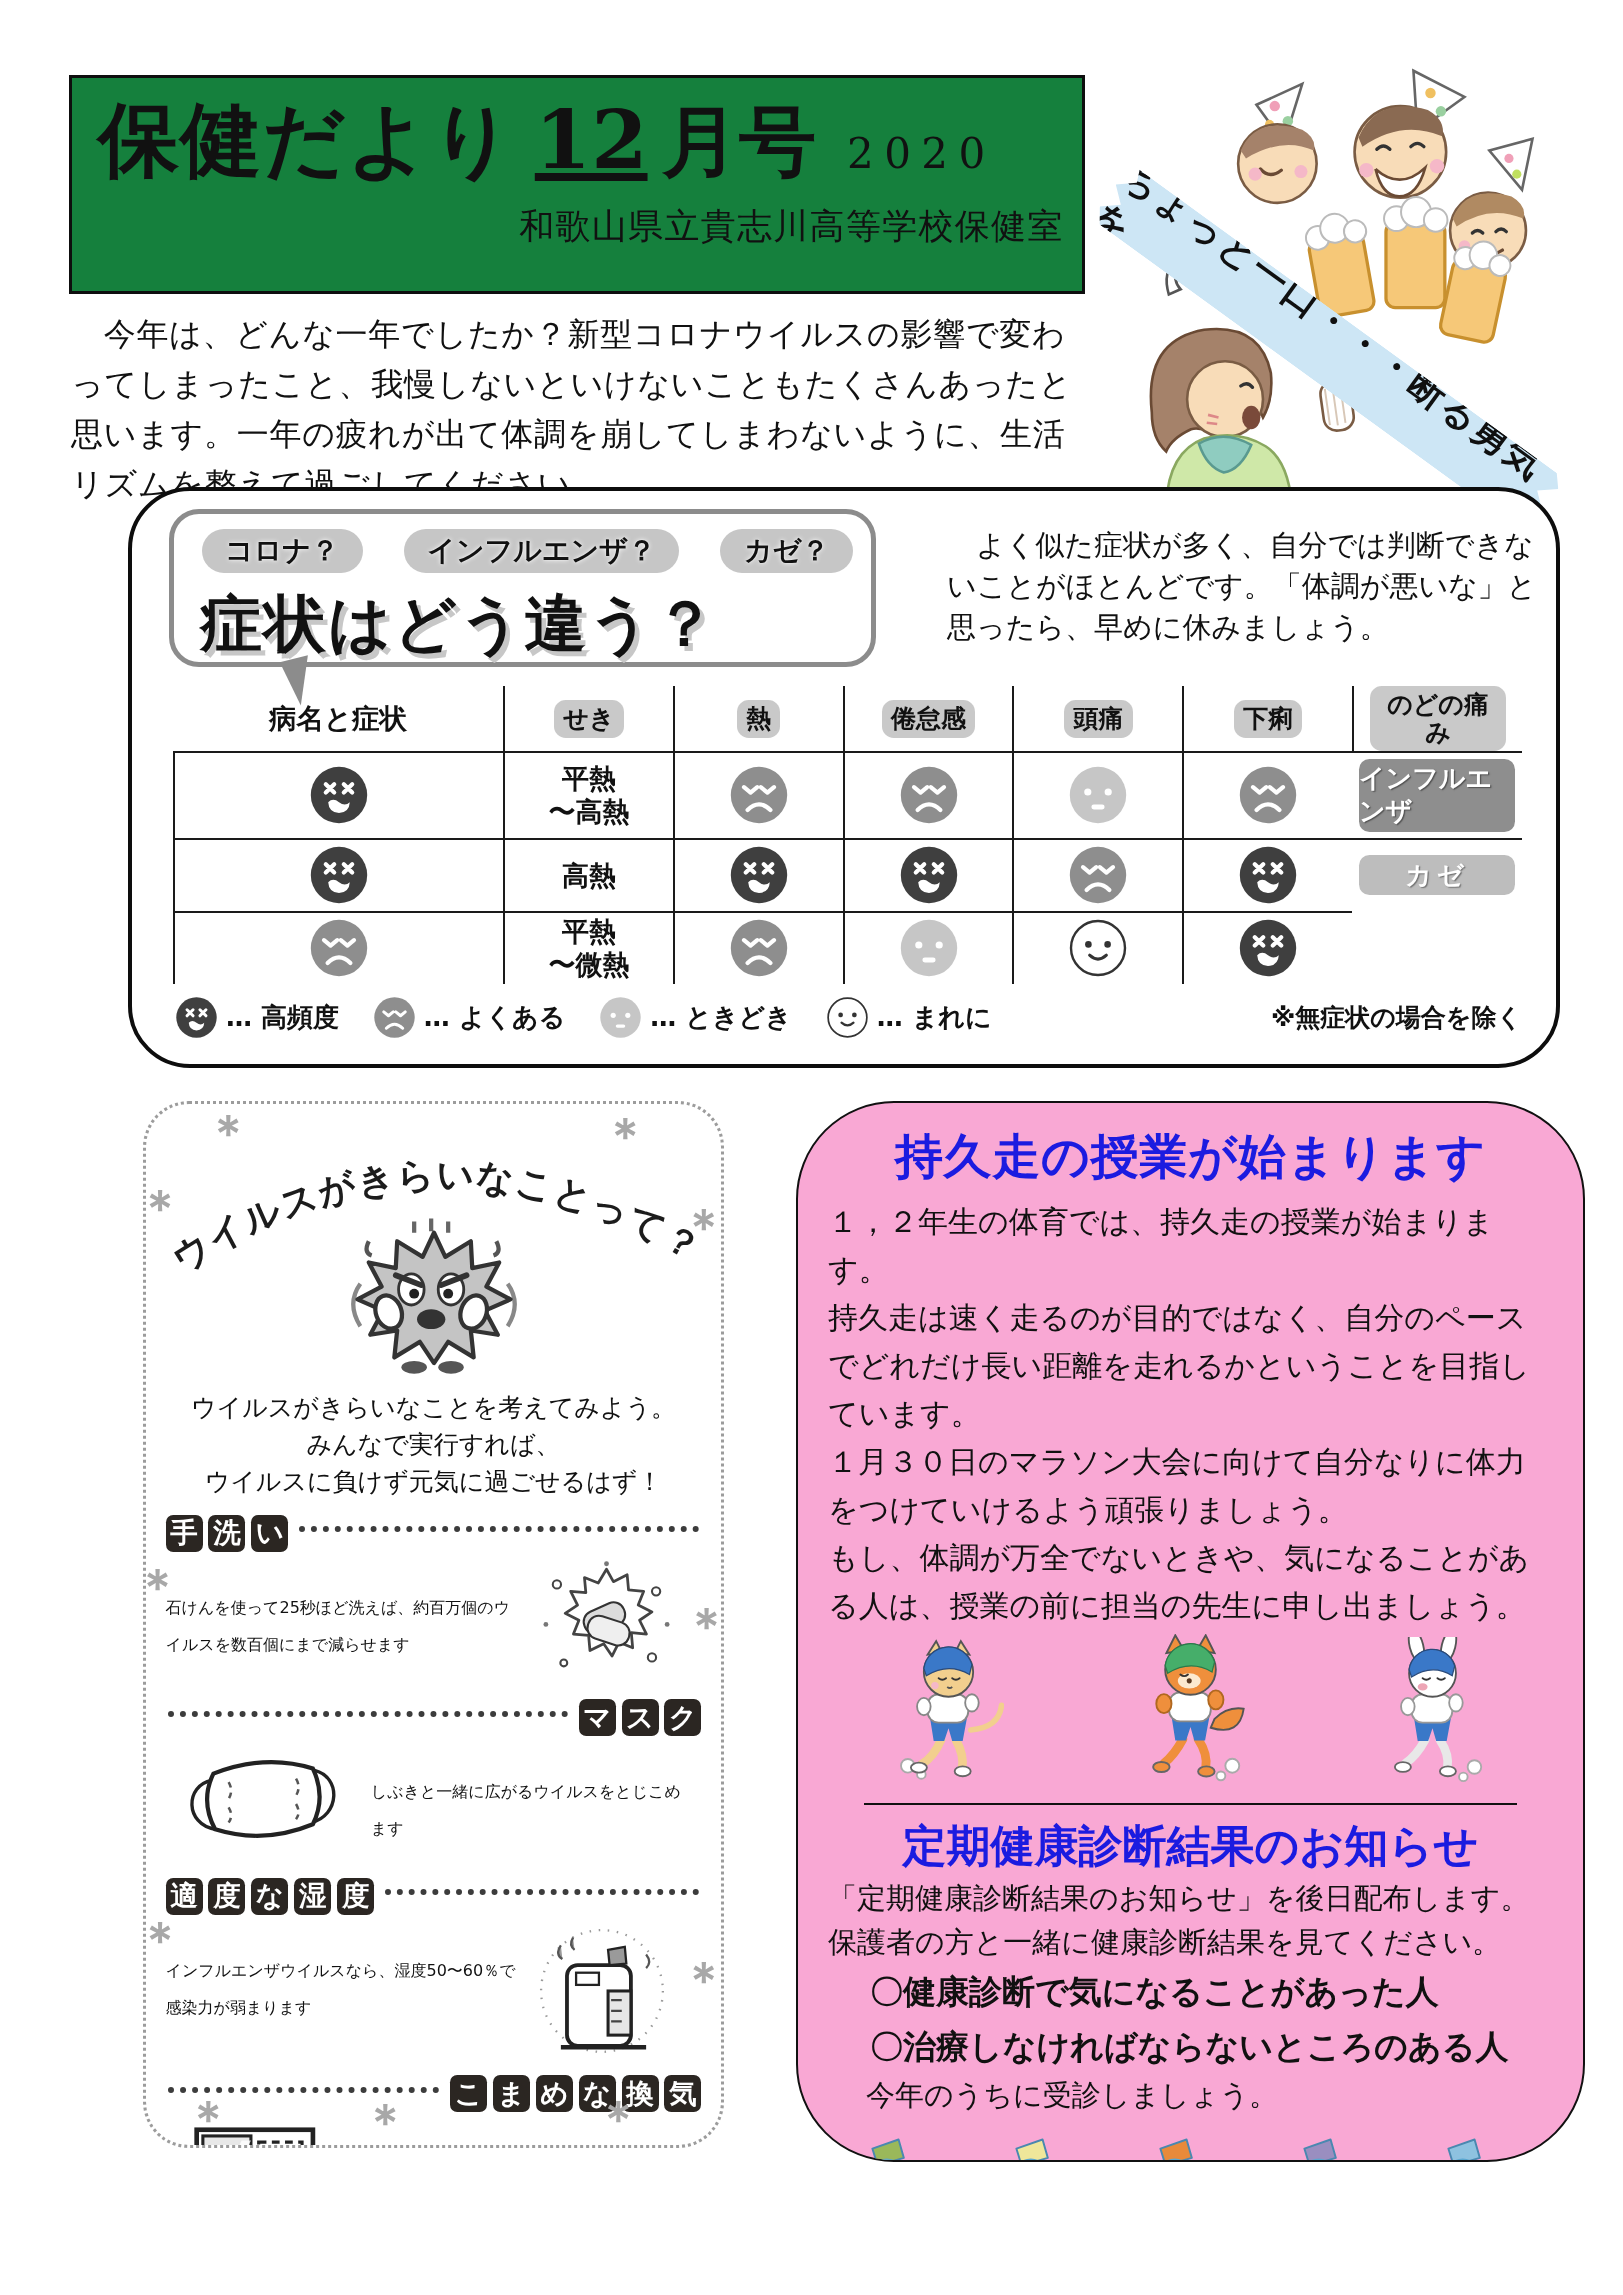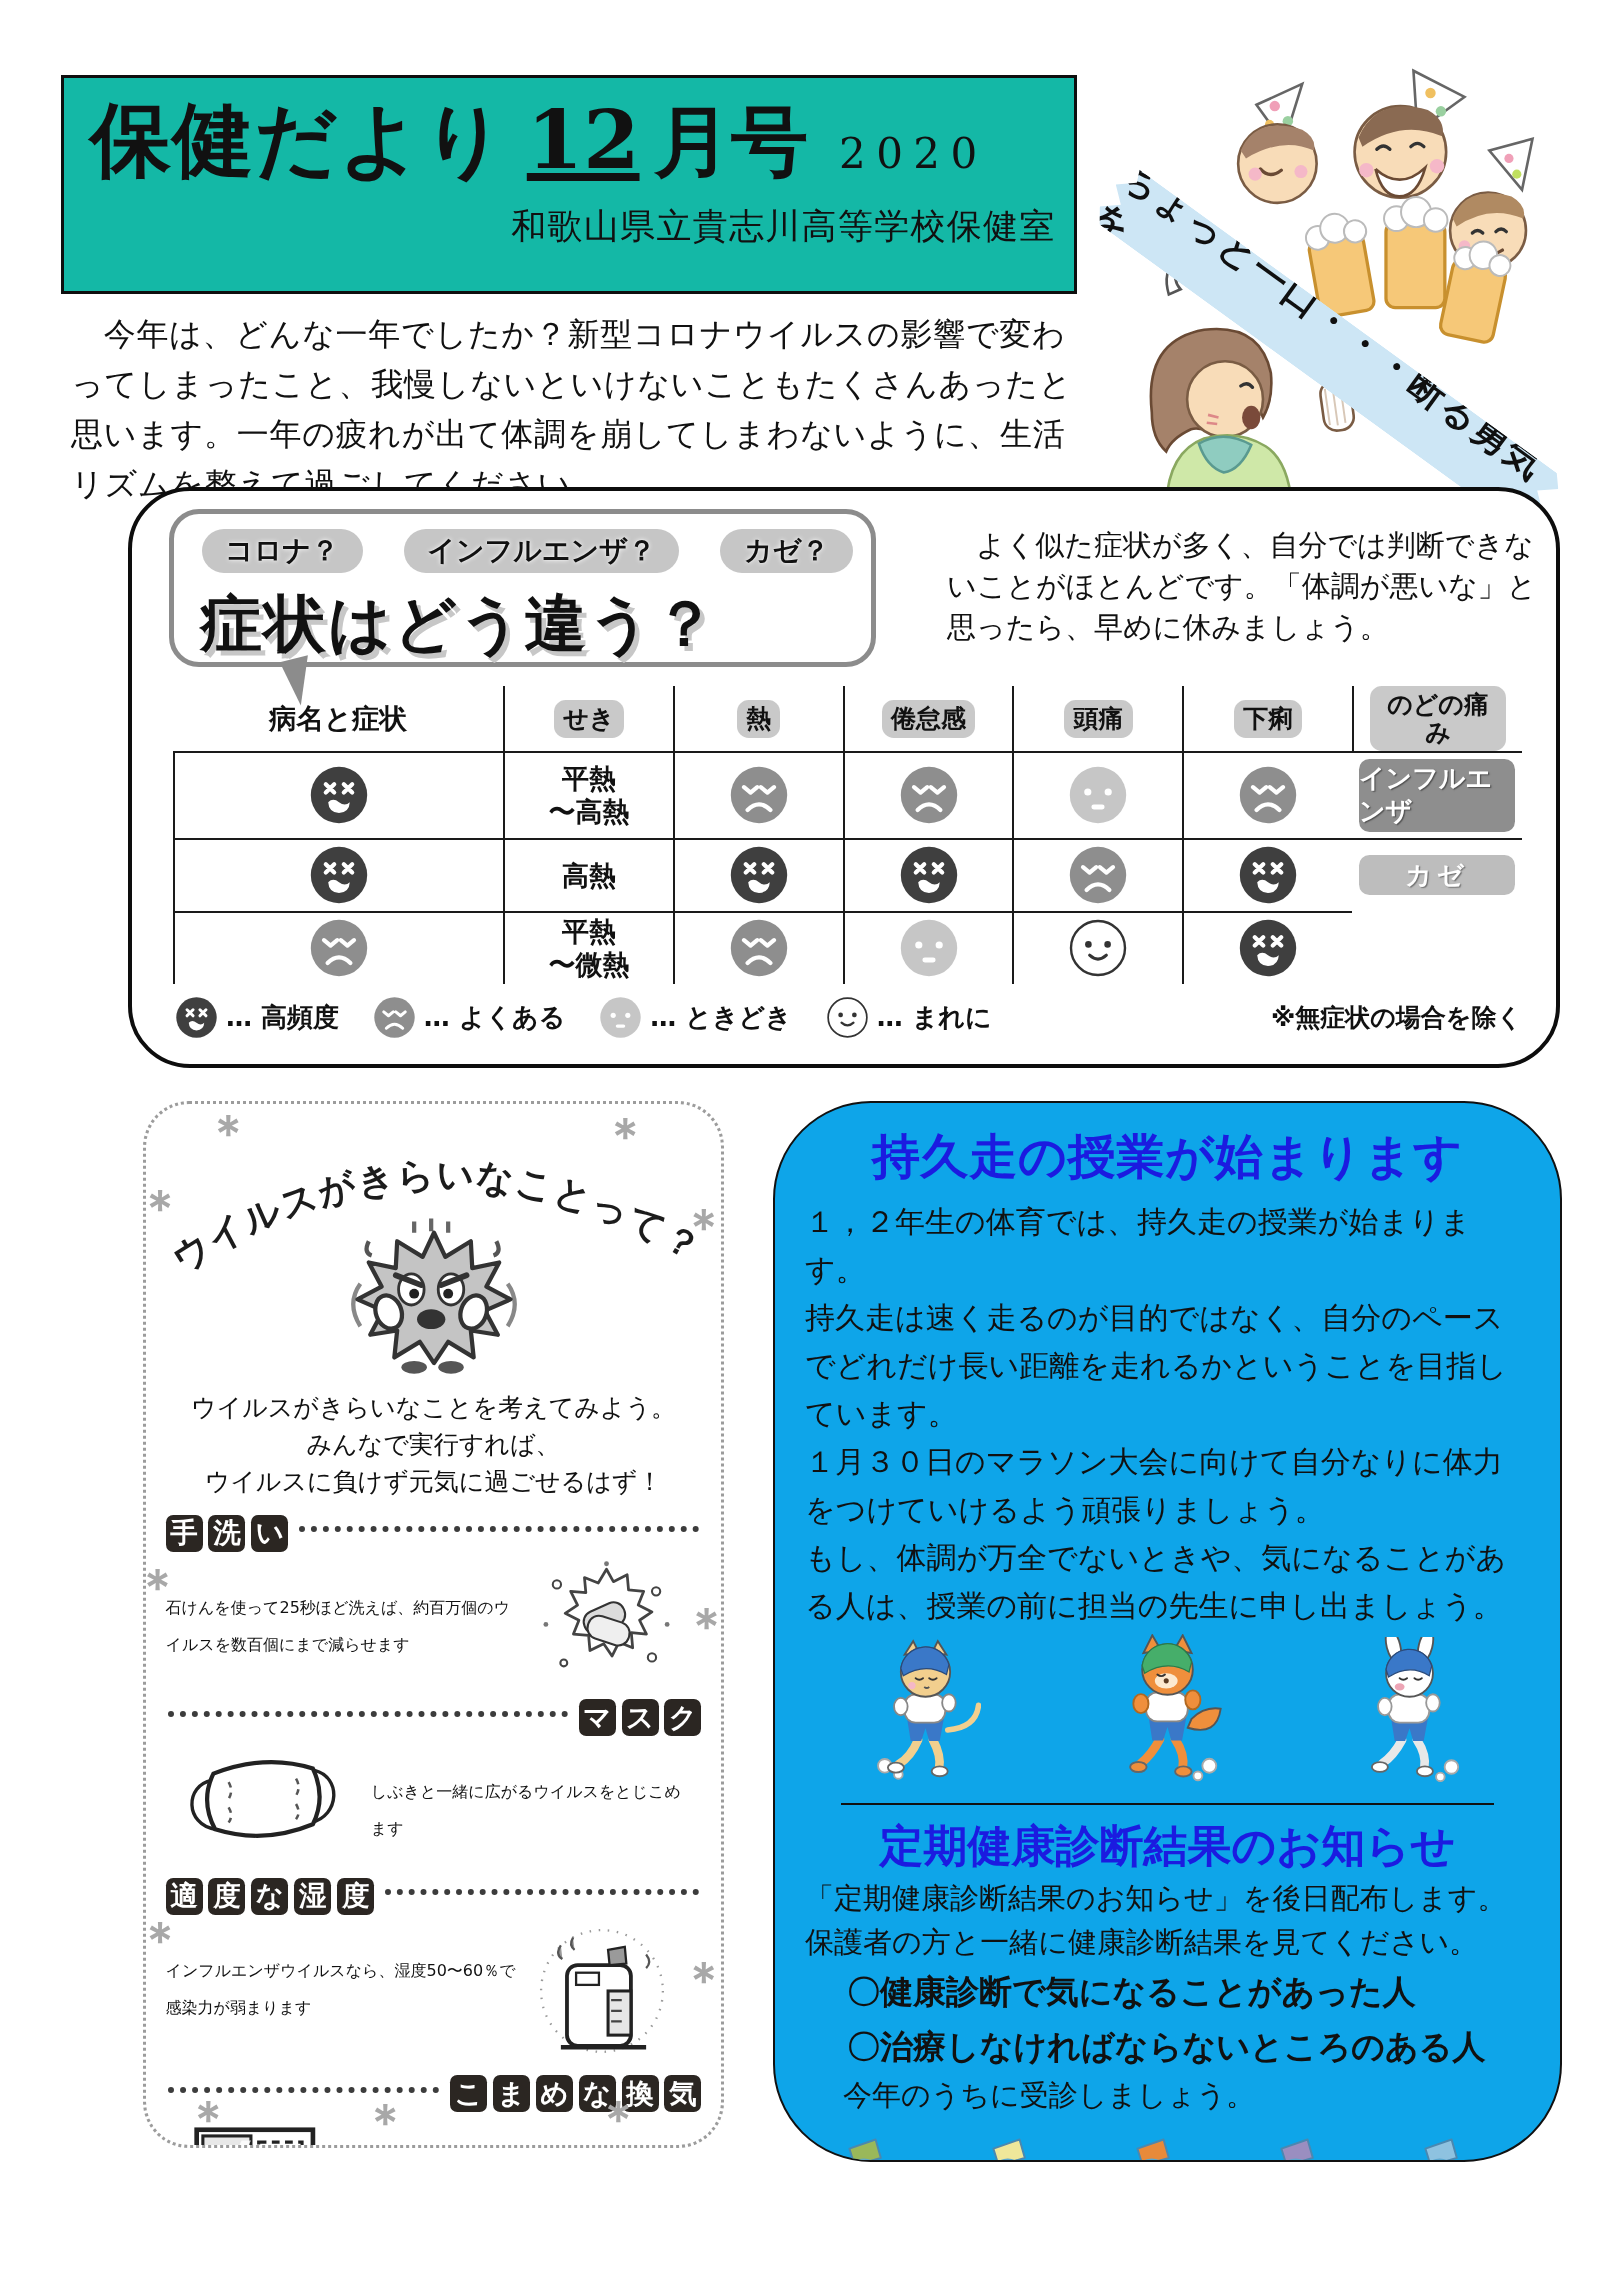--- a/index.html
+++ b/index.html
@@ -8,8 +8,8 @@
   .abs{position:absolute;}
 
   
-  .title-box{left:61px;top:75px;width:1016px;height:219px;border:3.3px solid #0e0e0e;
-             box-sizing:border-box;padding:9.2px 18.3px 5.2px 26px;background:#14b8a6;}
+  .title-box{left:69px;top:75px;width:1016px;height:219px;border:3.3px solid #0e0e0e;
+             box-sizing:border-box;padding:9.2px 18.3px 5.2px 26px;background:#15803d;}
   .title-line{display:flex;align-items:baseline;white-space:nowrap;}
   .title-main{font-size:81px;font-weight:700;letter-spacing:1.3px;}
   .title-num{font-family:"DejaVu Serif","Liberation Serif",serif;font-size:81px;font-weight:700;margin-left:19.6px;text-decoration:underline;}

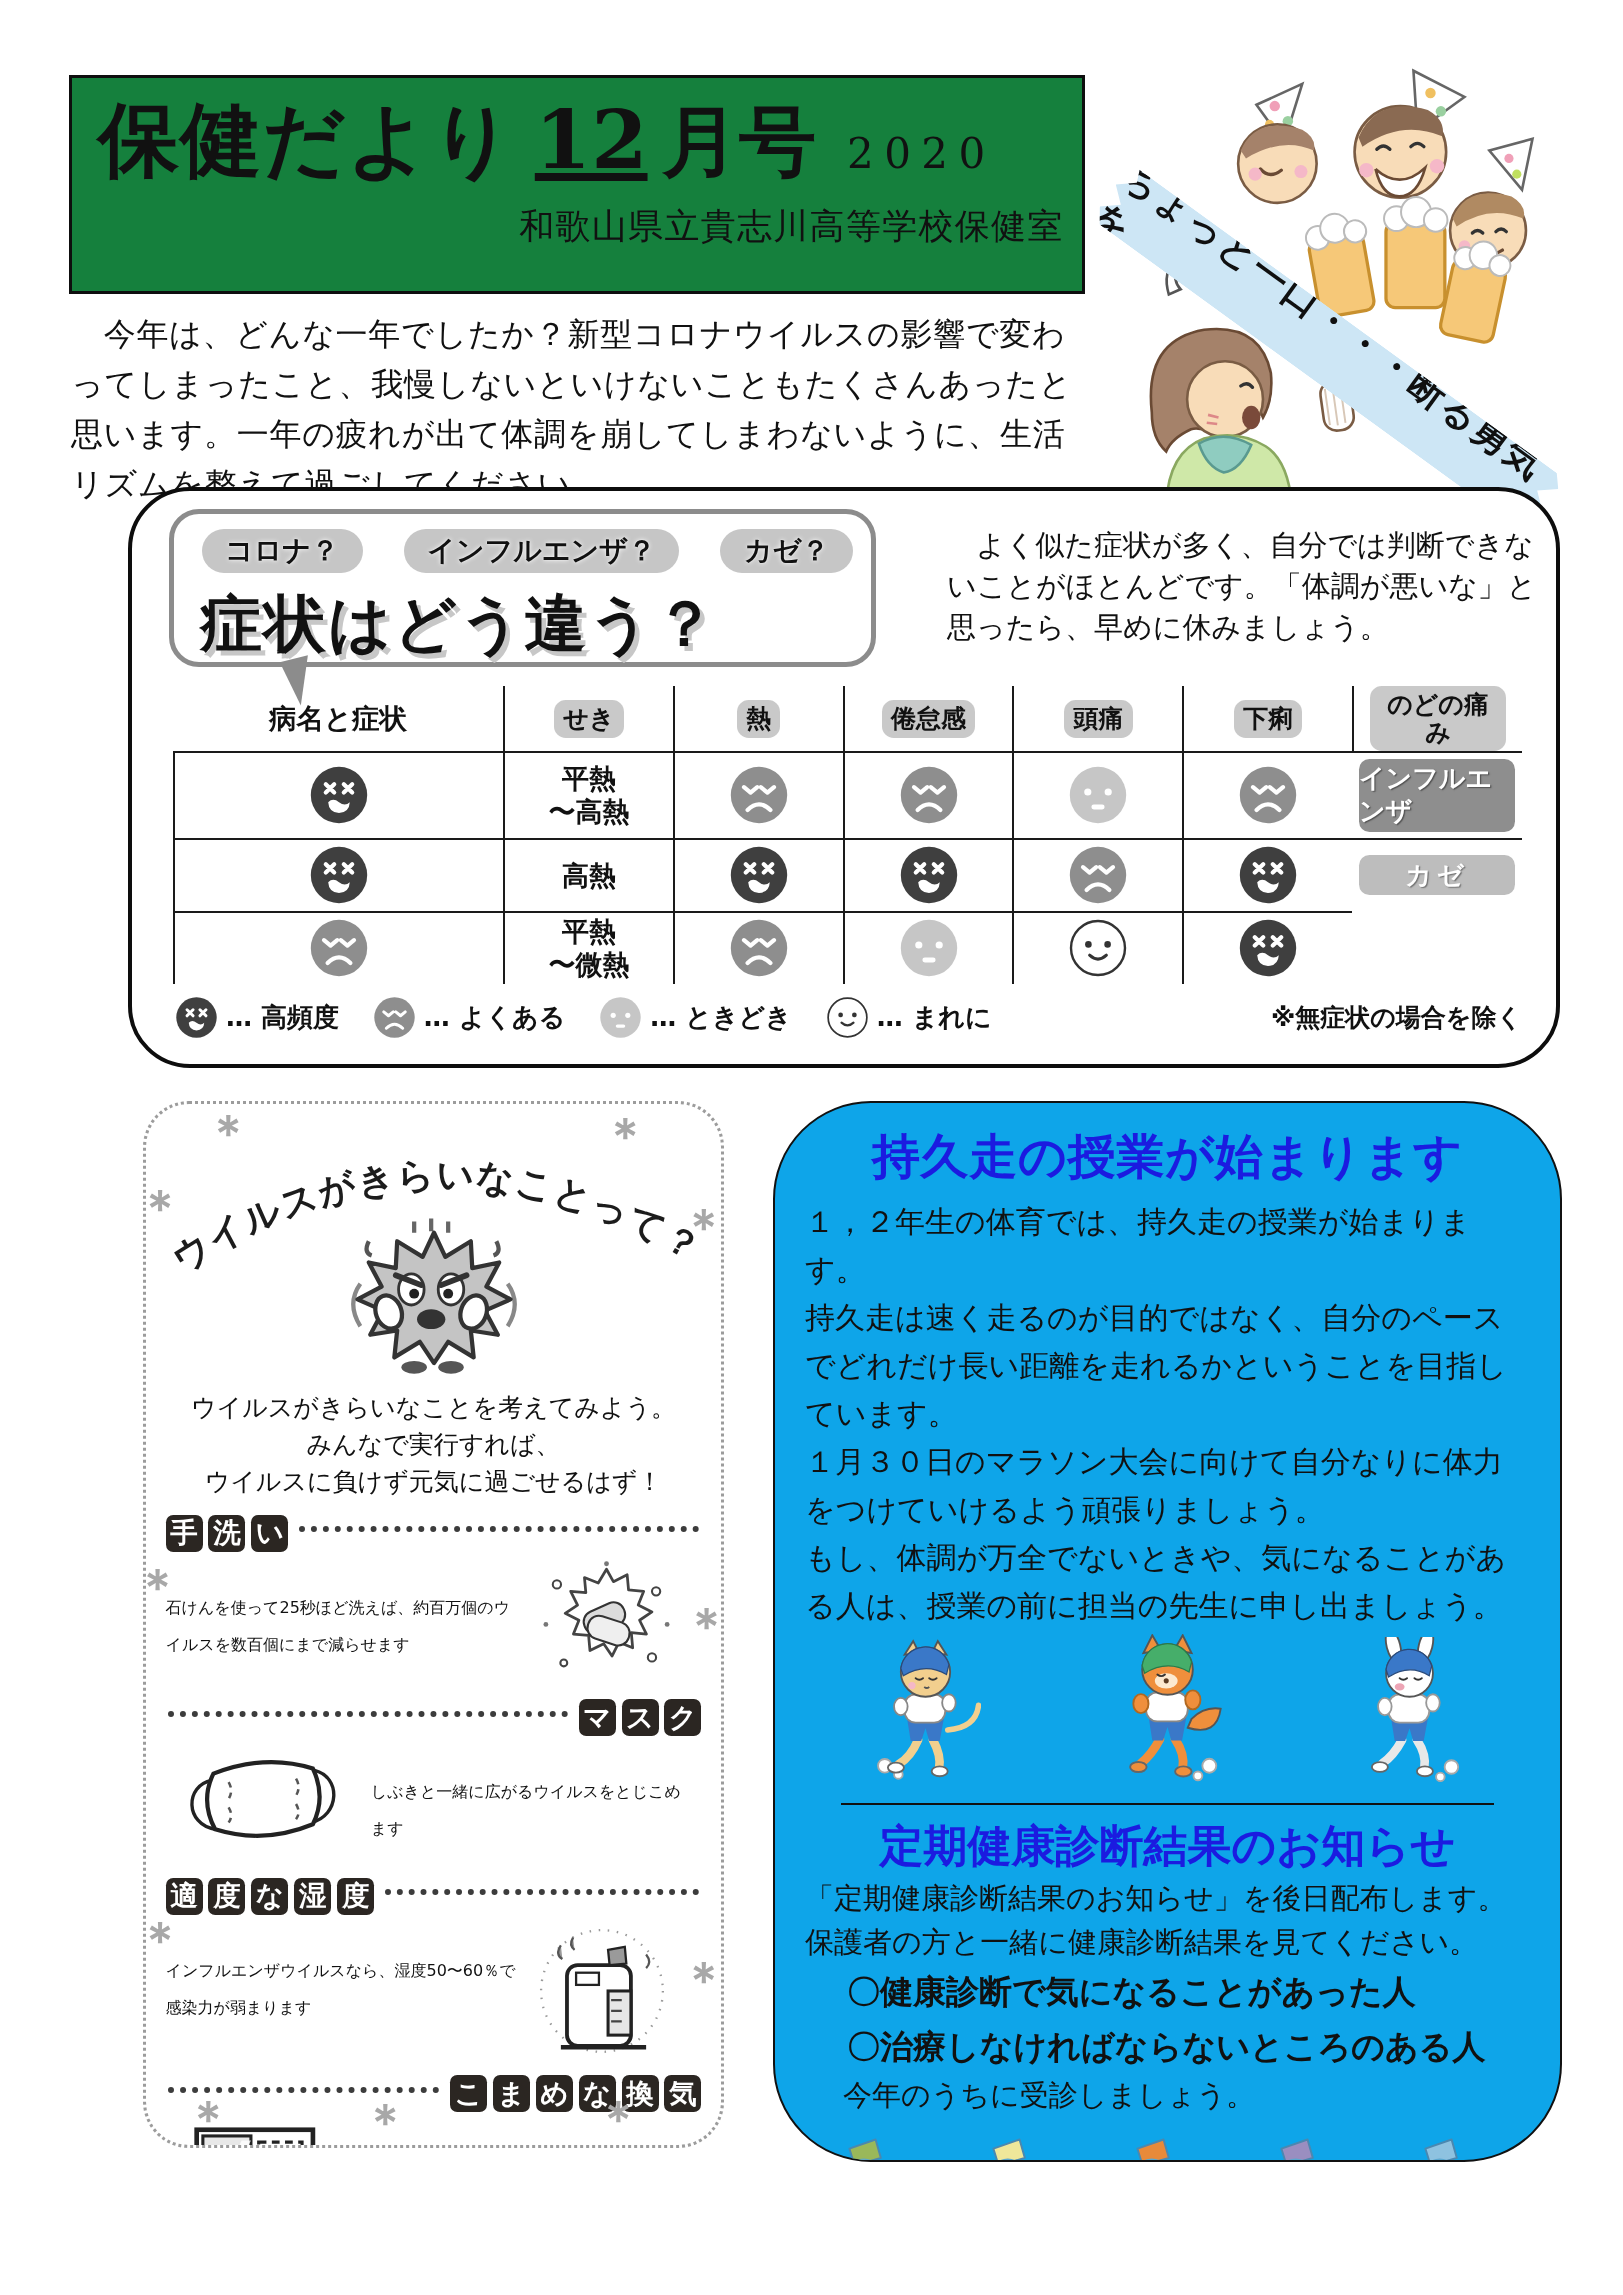--- a/index.html
+++ b/index.html
@@ -87,8 +87,8 @@
   .sectext{font-size:16px;line-height:37px;font-weight:400;margin-top:28px;}
 
   
-  .runbox{left:773px;top:1101px;width:789px;height:1061px;border:2.6px solid #111;border-radius:98px;
-          box-sizing:border-box;padding:22px 30px 16px;overflow:hidden;background:#0ea5e9;}
+  .runbox{left:796px;top:1101px;width:789px;height:1061px;border:2.6px solid #111;border-radius:98px;
+          box-sizing:border-box;padding:22px 30px 16px;overflow:hidden;background:#f9a8d4;}
   .h-blue{color:#1b1be0;font-weight:800;text-align:center;margin:0;}
   .h1{font-size:48px;letter-spacing:0.7px;}
   .h2{font-size:44px;margin-top:3.9px;}

